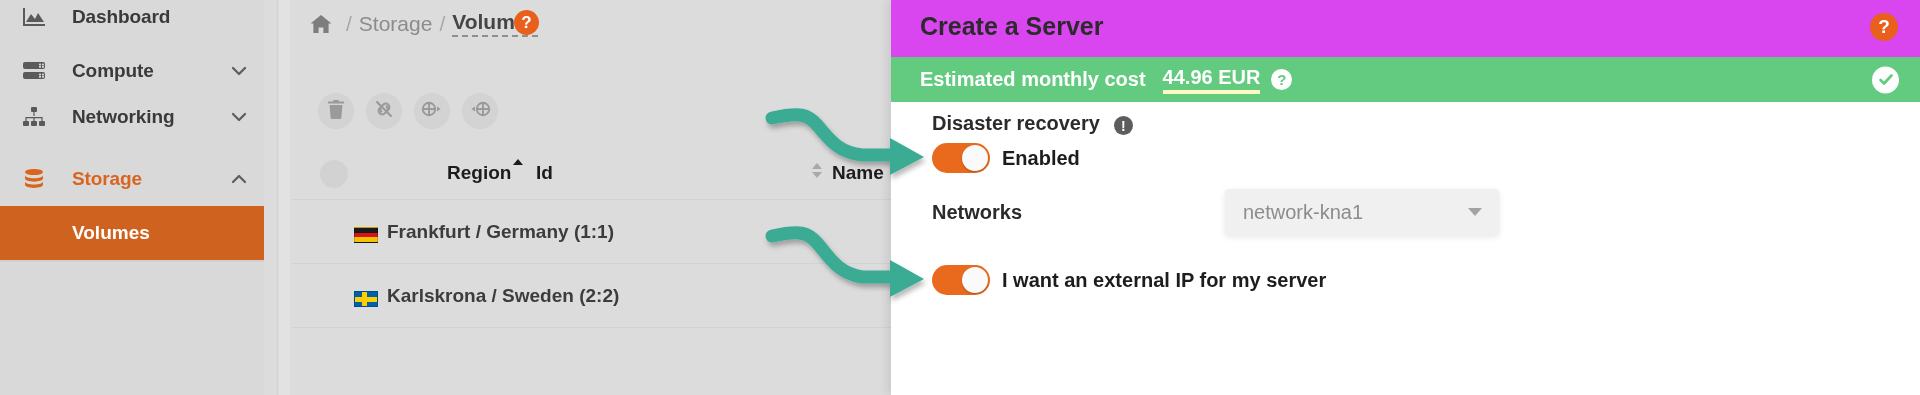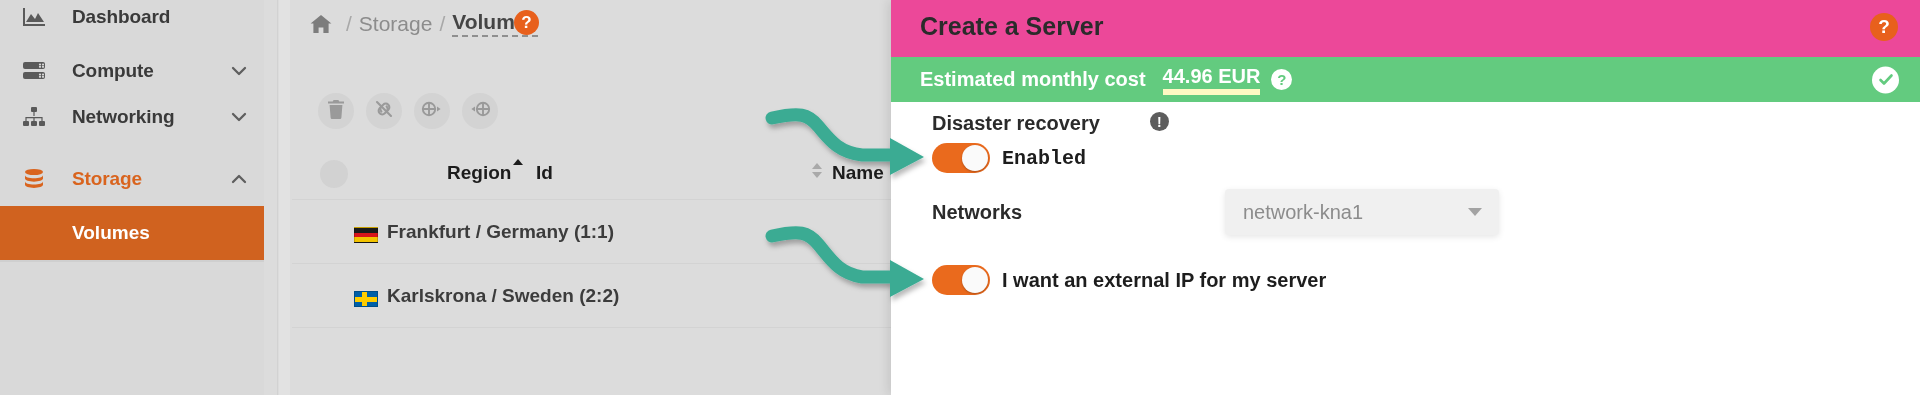--- a/index.html
+++ b/index.html
@@ -198,7 +198,7 @@
   .panel-head {
     position: absolute; left: 0; top: 0;
     width: 1029px; height: 62px;
-    background: #ec4899;
+    background: #d946ef;
     text-align: right;
   }
   .panel-title {

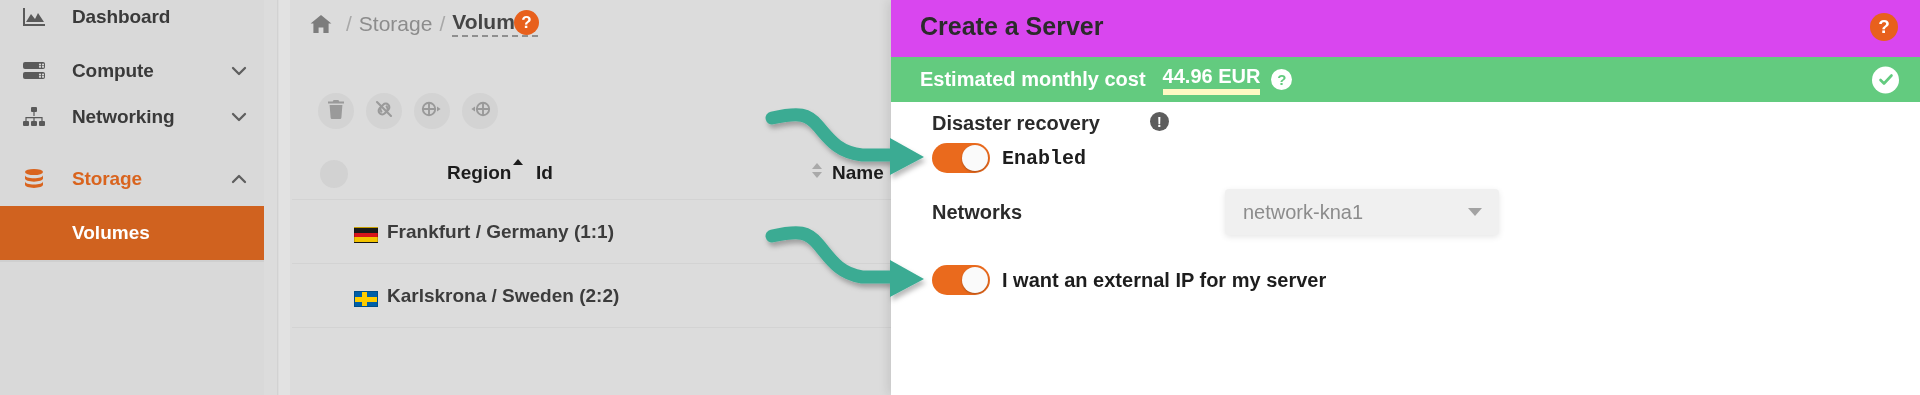--- a/index.html
+++ b/index.html
@@ -223,7 +223,7 @@
   }
   .cost-value {
     margin-left: 17px; font-size: 20px; font-weight: bold; color: #ffffff;
-    border-bottom: 6px solid #fef9c3; padding-bottom: 1px;
+    border-bottom: 4px solid #fef9c3; padding-bottom: 1px;
   }
   .cost-help {
     margin-left: 11px; width: 21px; height: 21px; border-radius: 50%;

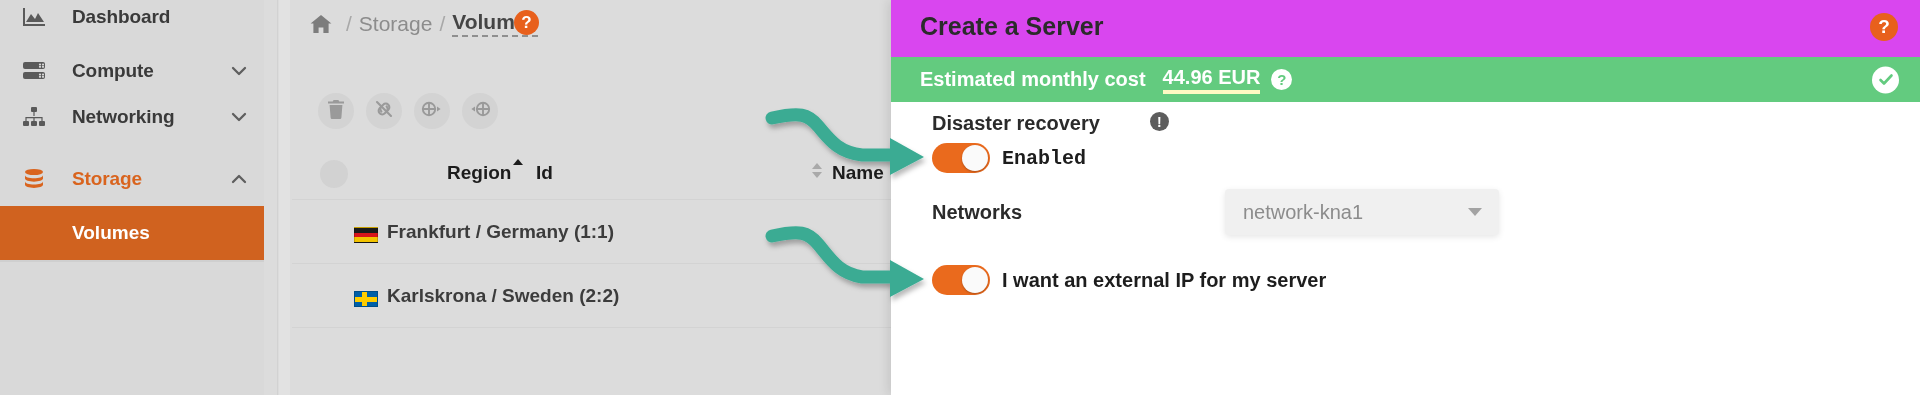--- a/index.html
+++ b/index.html
@@ -243,7 +243,7 @@
   .field-label {
     position: absolute;
     font-size: 20px; font-weight: bold; color: #2b2b2b;
-    display: flex; align-items: flex-start; gap: 36px;
+    display: flex; align-items: flex-end;
   }
   .info-dot {
     margin-left: 14px;

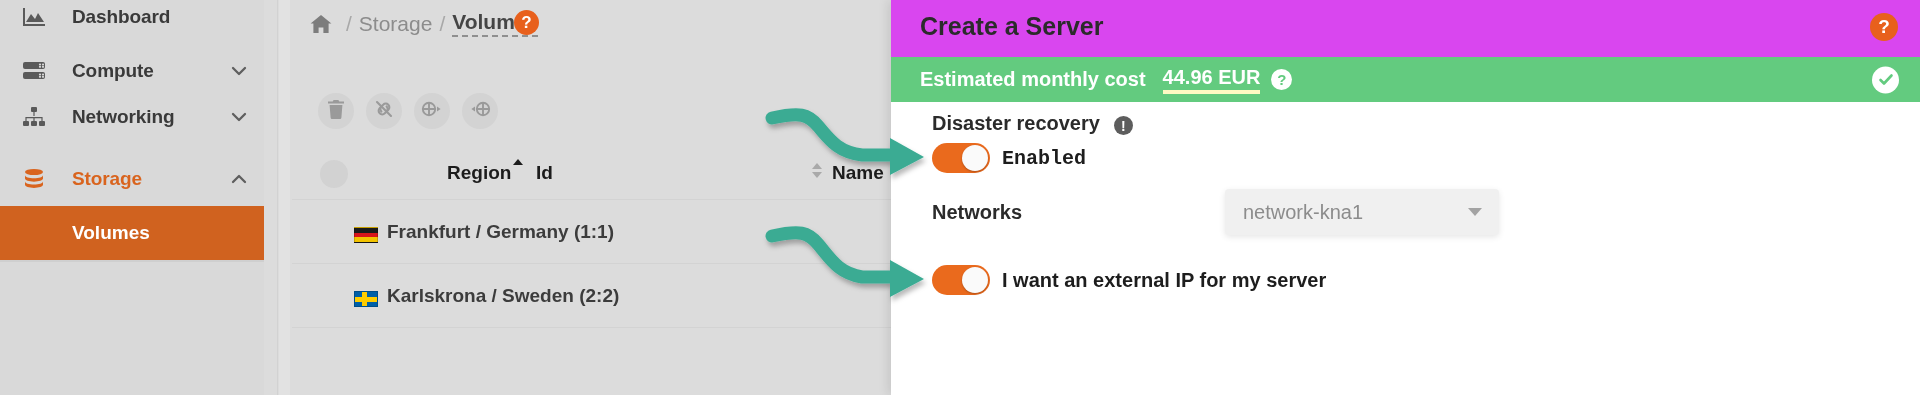--- a/index.html
+++ b/index.html
@@ -494,7 +494,7 @@
     <div class="toggle" style="left:41px; top:143px;">
       <span class="knob"></span>
     </div>
-    <div class="toggle-text" style="left:111px; top:147px;font-family:Liberation Mono, monospace;">Enabled</div>
+    <div class="toggle-text" style="left:111px; top:147px;">Enabled</div>
 
     <div class="field-label" style="left:41px; top:201px;">
       <span>Networks</span>

